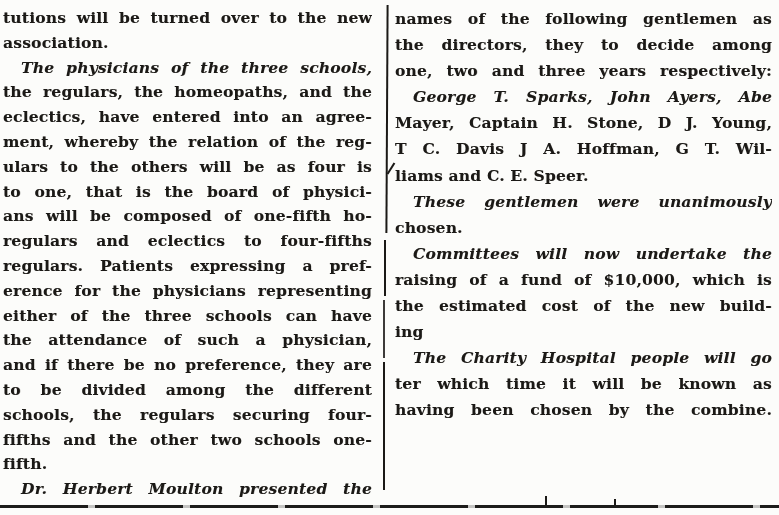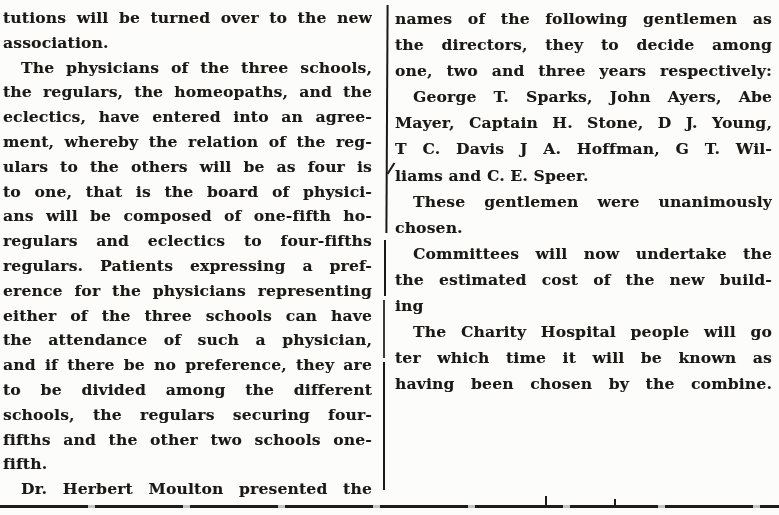--- a/index.html
+++ b/index.html
@@ -37,7 +37,7 @@
   .col-left  .line { line-height: 24.8px; height: 24.8px; }
   .col-right .line { line-height: 26.1px; height: 26.1px; }
   .line.last { text-align-last: left; }
-  .line.indent { text-indent: 18px; }
+  .line.indent { text-indent: 18px; font-style: italic; }
 
   .rule-v {
     position: absolute;

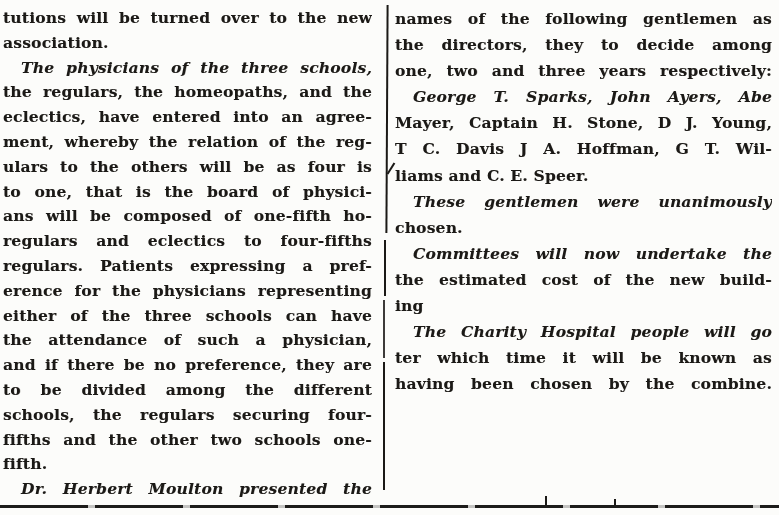--- a/index.html
+++ b/index.html
@@ -106,6 +106,7 @@
       <div class="line indent">These gentlemen were unanimously</div>
       <div class="line last">chosen.</div>
       <div class="line indent">Committees will now undertake the</div>
+      <div class="line">raising of a fund of $10,000, which is</div>
       <div class="line">the estimated cost of the new build-</div>
       <div class="line last">ing</div>
       <div class="line indent">The Charity Hospital people will go</div>

